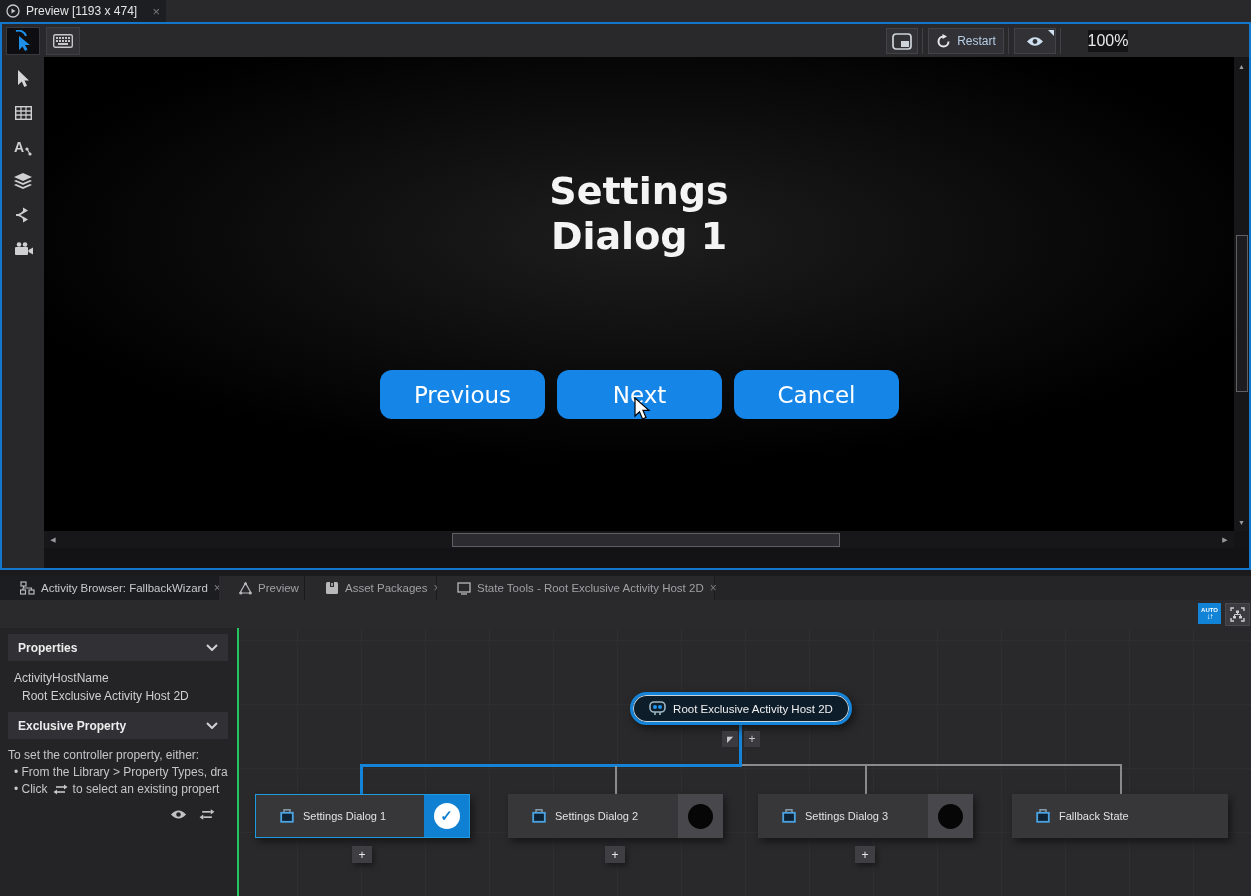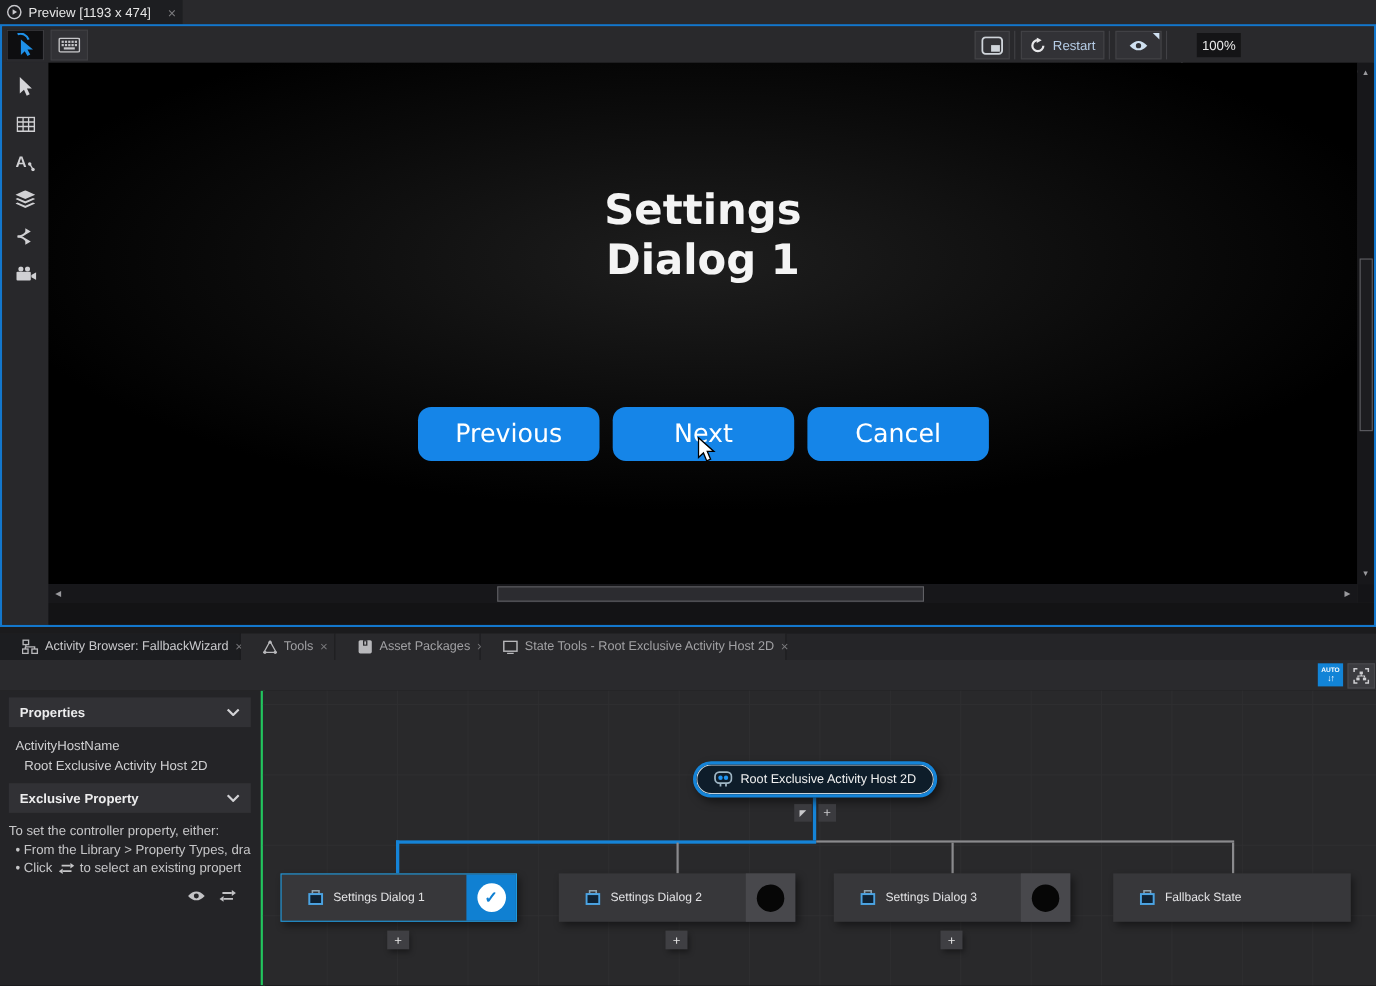--- a/index.html
+++ b/index.html
@@ -30,7 +30,7 @@
       border-left:6px solid transparent;border-top:6px solid #cfe0f0;}
   .vsep{top:4px;width:1px;height:26px;background:#414145;}
   .zoom-val{left:1086px;top:6px;width:40px;height:22px;background:#141416;color:#e8e8e8;
-      font-size:12px;display:flex;align-items:center;justify-content:center;}
+      font-size:16px;display:flex;align-items:center;justify-content:center;}
   .slider-track{left:1140px;top:40px;width:100px;height:2px;background:#5a5a5e;}
   .slider-thumb{left:1152px;top:35px;width:11px;height:11px;border-radius:50%;background:#d4d4d6;}
 

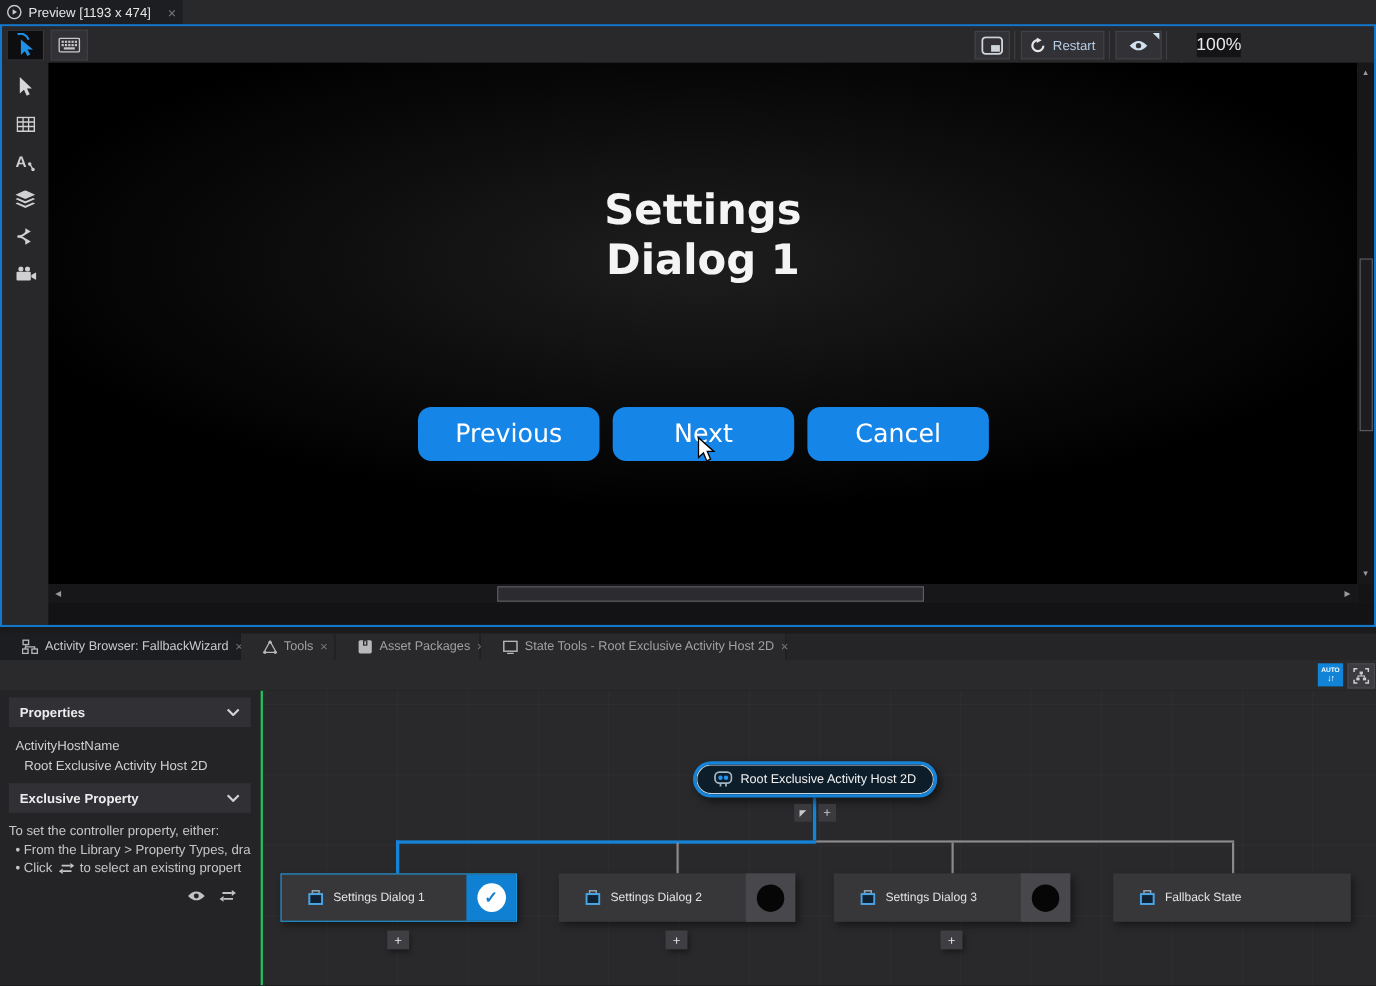--- a/index.html
+++ b/index.html
@@ -316,7 +316,7 @@
             <circle cx="11.2" cy="11" r="1.5" fill="#b8b8bb"></circle>
           </svg>
       </span>
-      <span>Tools</span>
+      <span>Preview</span>
       <span class="tab-close">×</span>
     </div>
     <div class="btab" style="width:132px">

